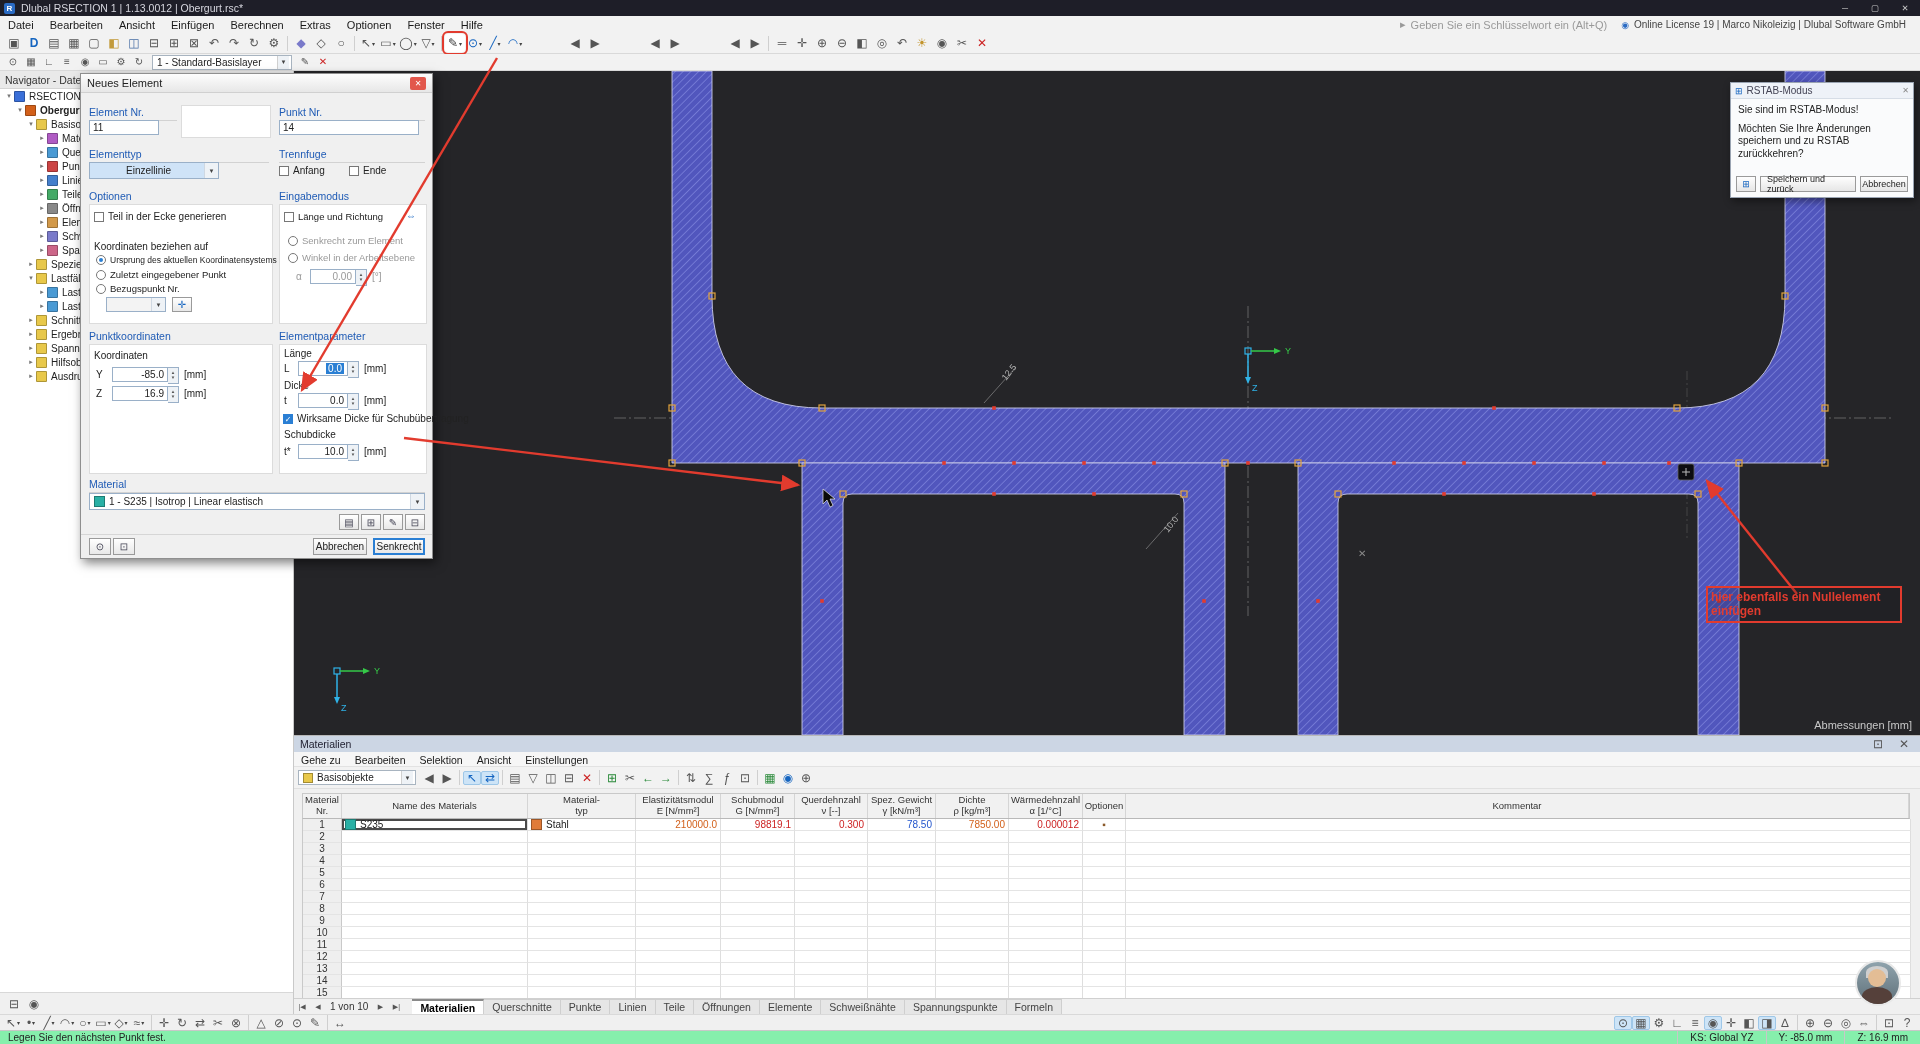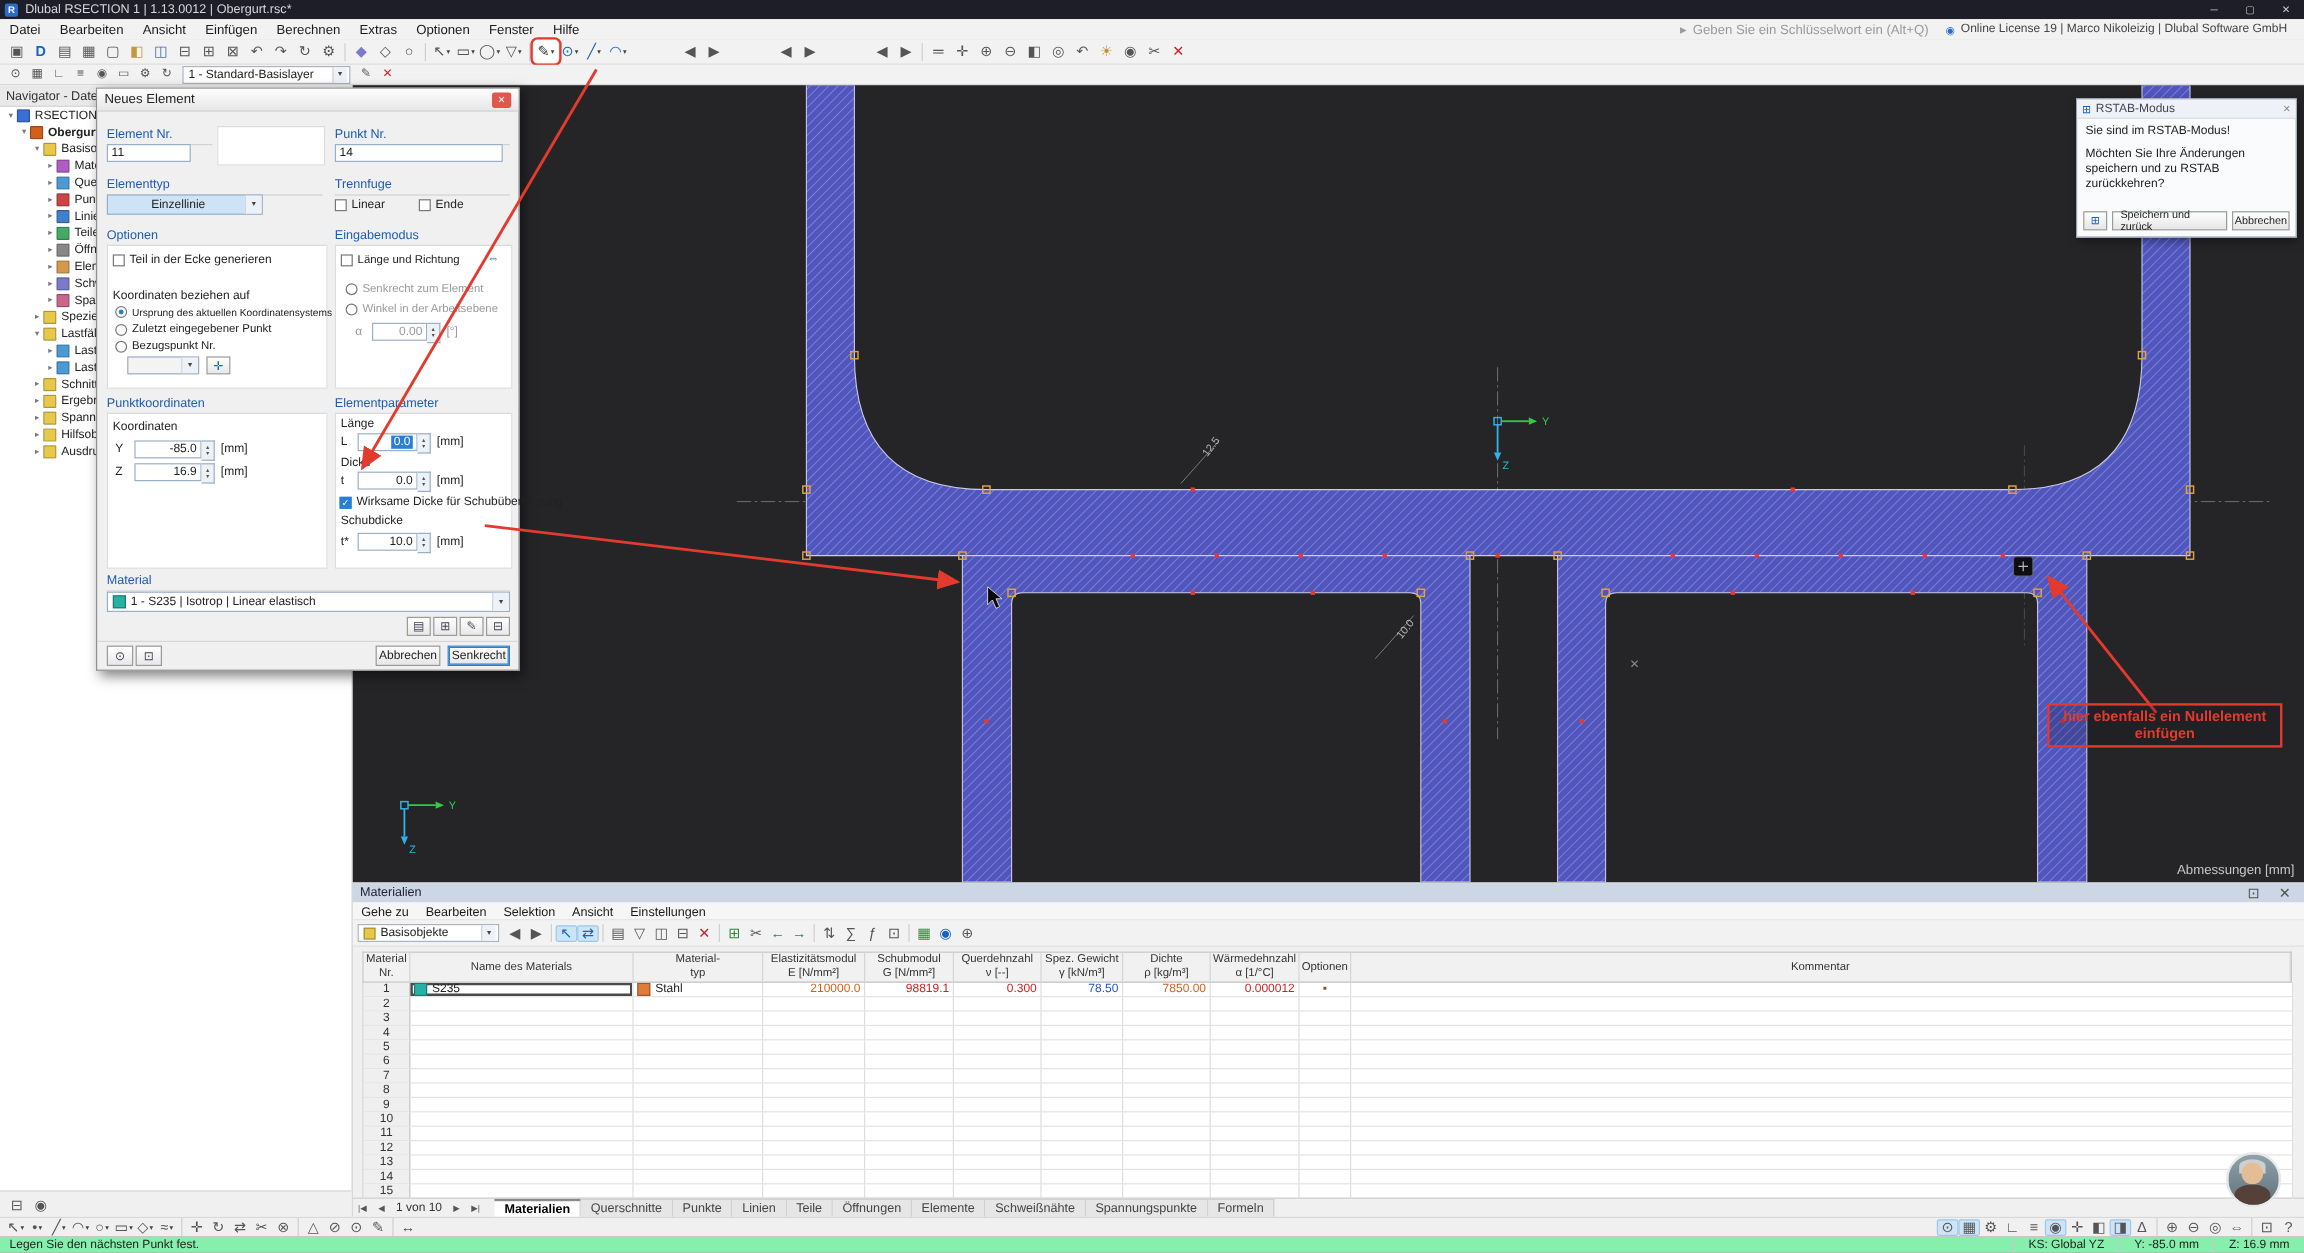--- a/index.html
+++ b/index.html
@@ -632,7 +632,7 @@
     <div class="sec" style="left:198px;top:74px;width:146px;">Trennfuge</div>
     <div class="cb" style="left:198px;top:91px;">
       <span class="box"></span>
-        <span>Linear</span>
+        <span>Anfang</span>
     </div>
     <div class="cb" style="left:268px;top:91px;">
       <span class="box"></span>

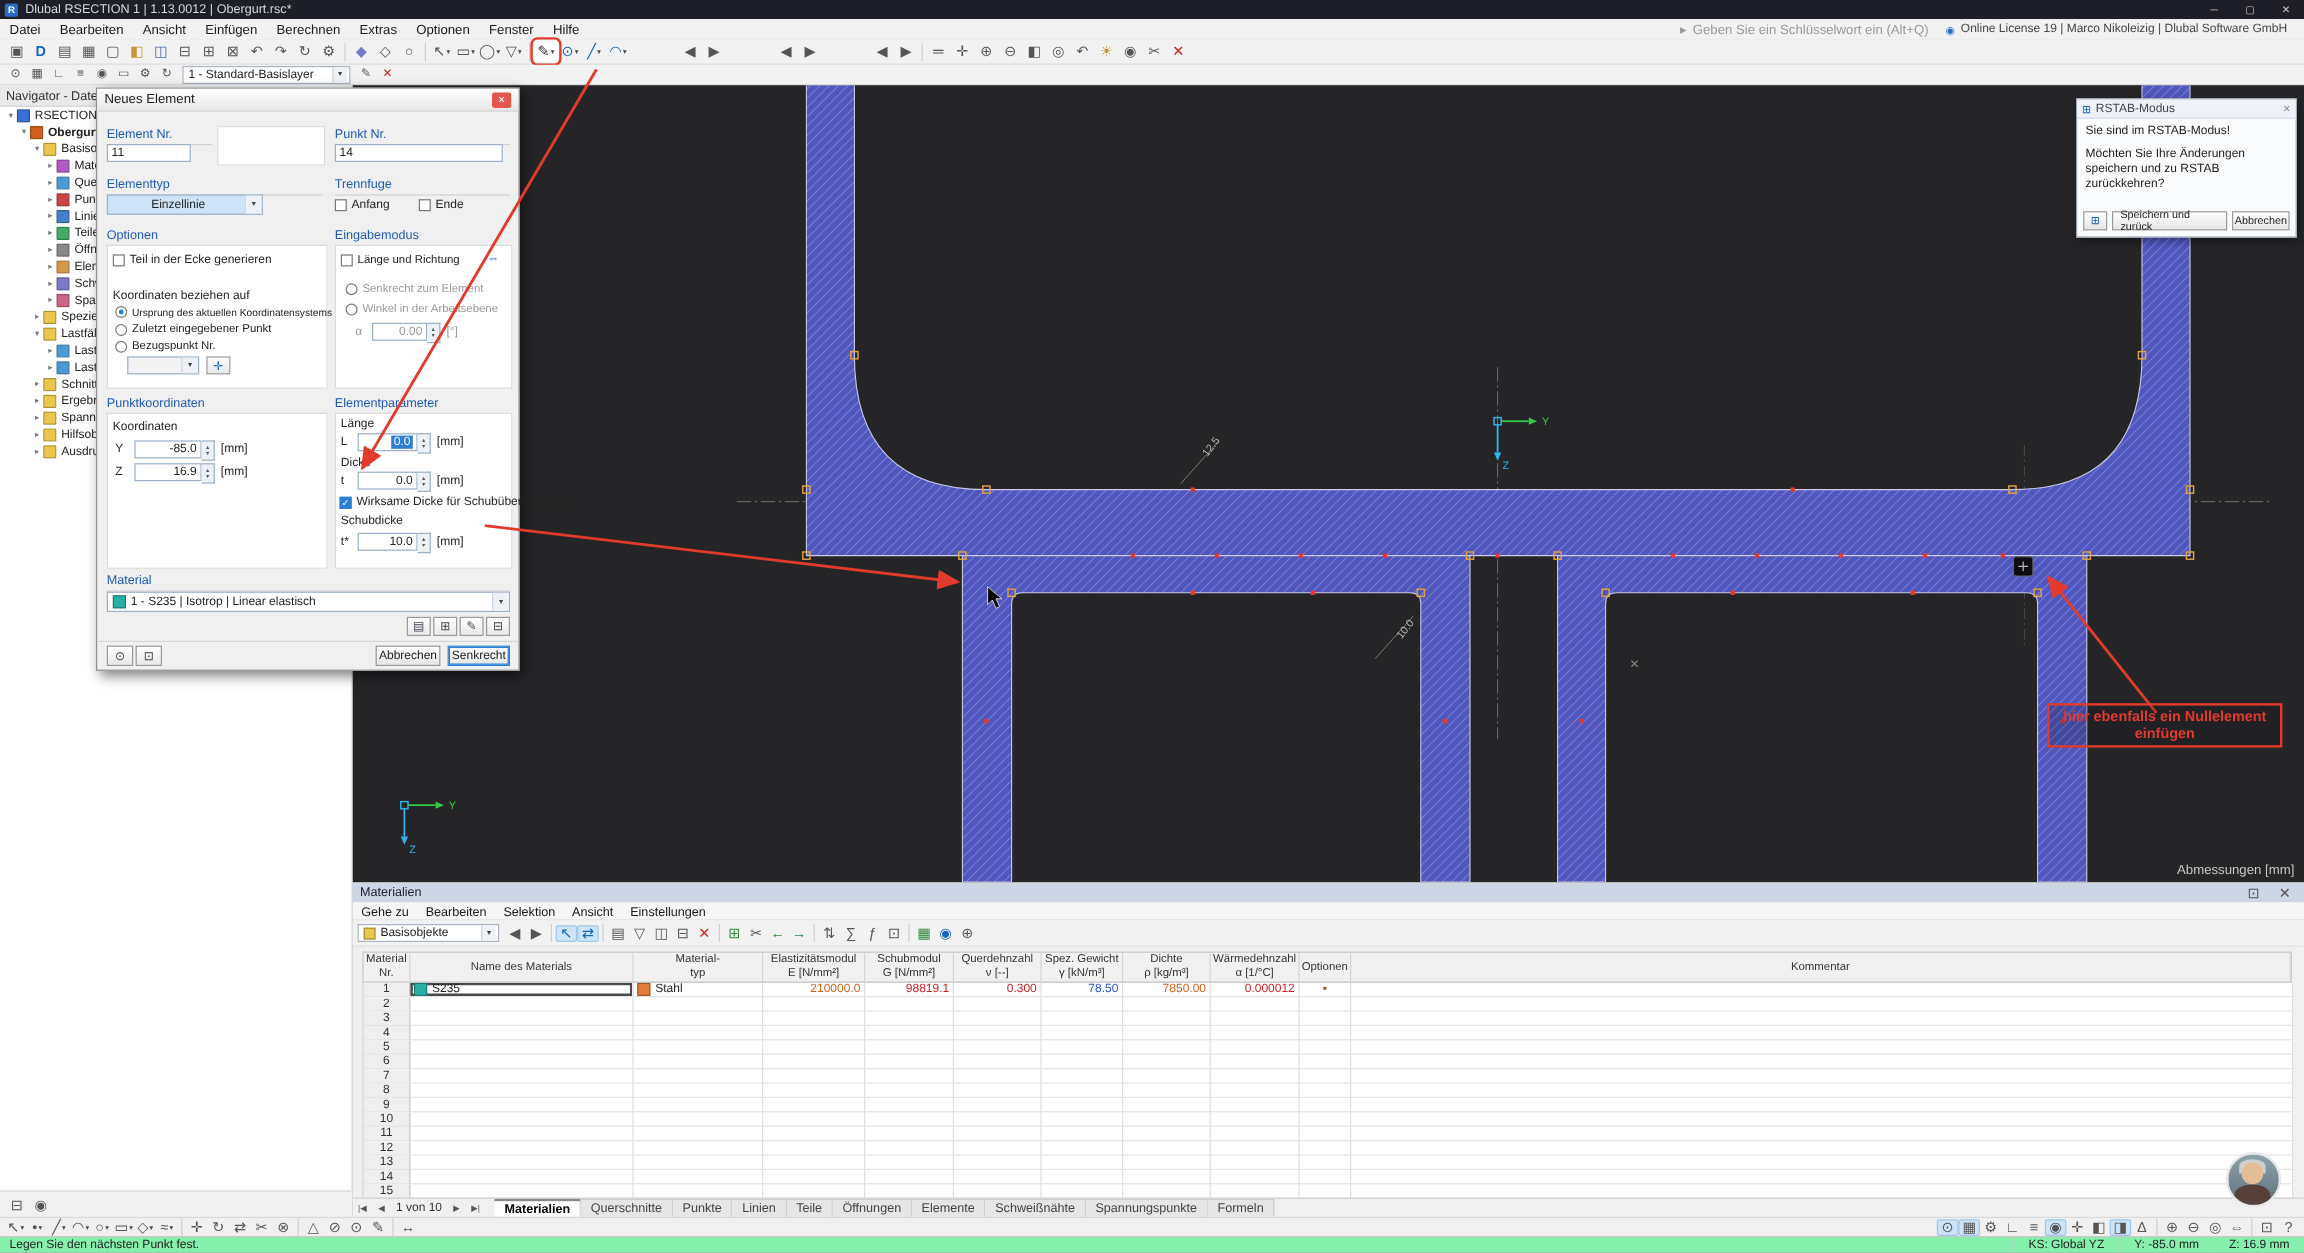--- a/index.html
+++ b/index.html
@@ -138,7 +138,7 @@
   .scell{border-left:1px solid #c8c8c8;padding:0 12px;display:flex;align-items:center;white-space:nowrap;}
   
   #overlay{position:absolute;left:0;top:0;width:1920px;height:1044px;pointer-events:none;z-index:60;}
-  #annotation{position:absolute;left:1706px;top:586px;width:196px;z-index:61;text-align:center;
+  #annotation{position:absolute;left:1706px;top:586px;width:196px;z-index:61;
               color:var(--accent_red,#e23b2e);font-size:12px;font-weight:bold;border:2px solid var(--accent_red,#e23b2e);
               padding:2px 3px;line-height:1.2;background:rgba(20,20,24,.2);box-sizing:border-box;}
   

